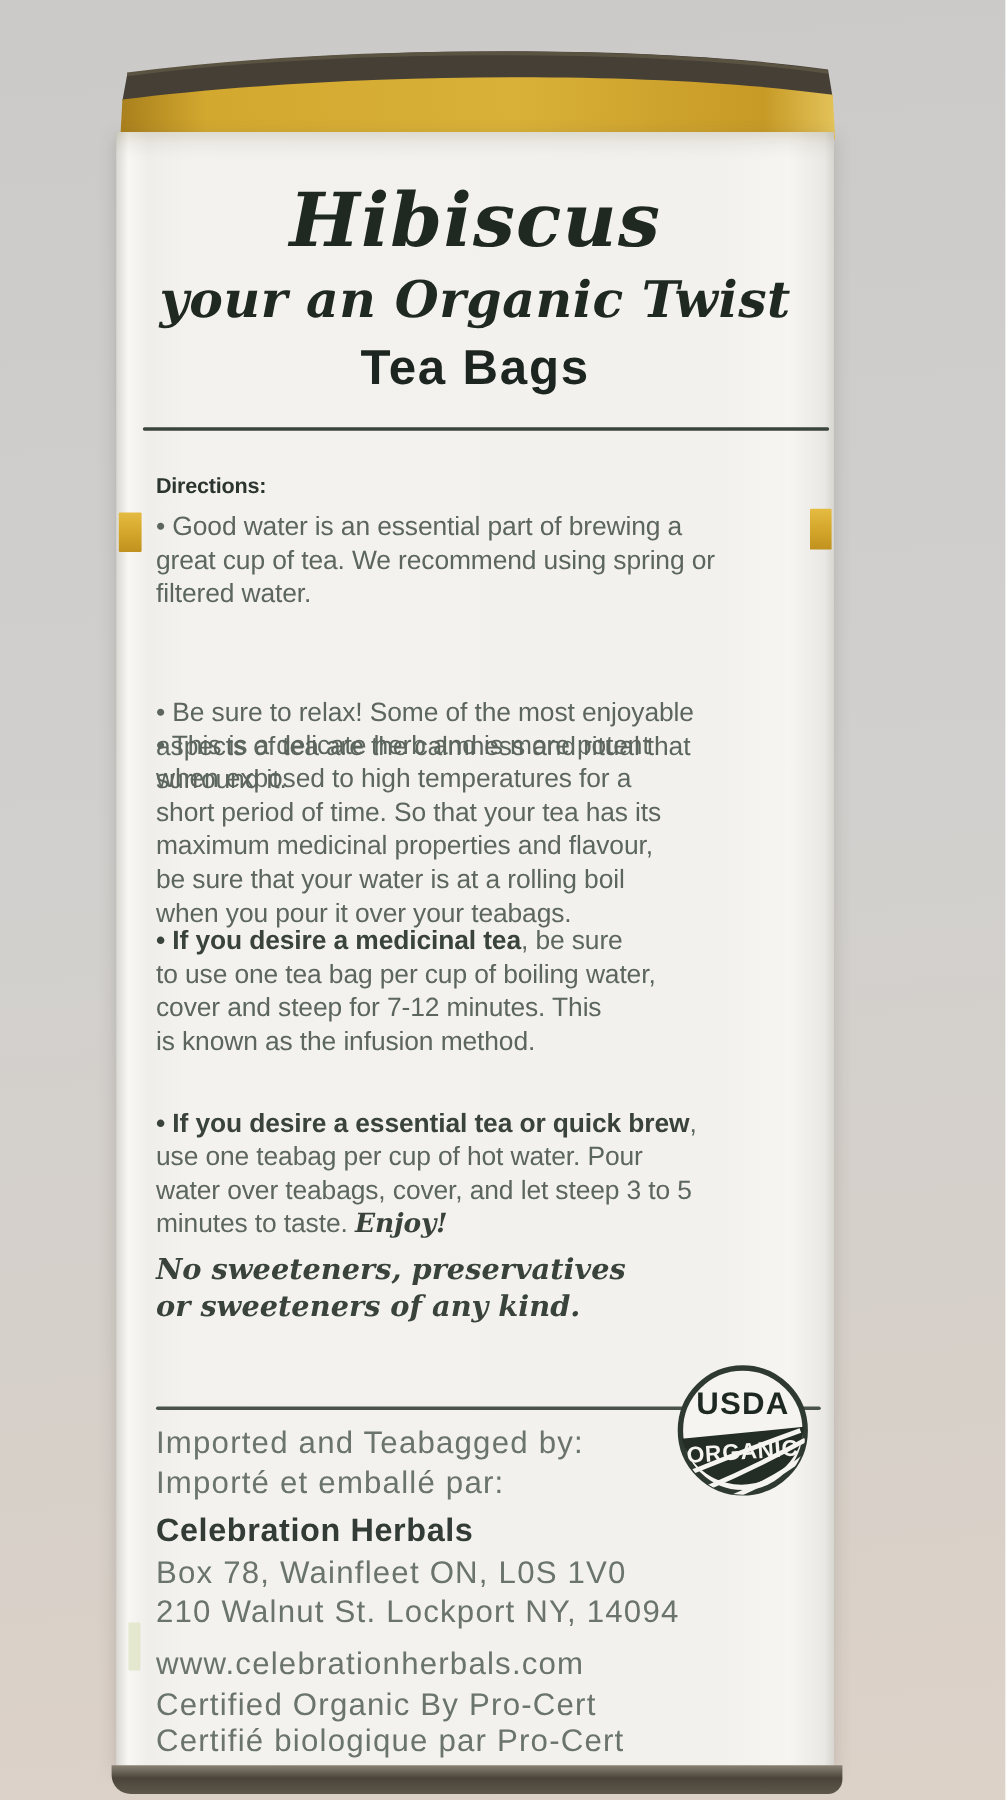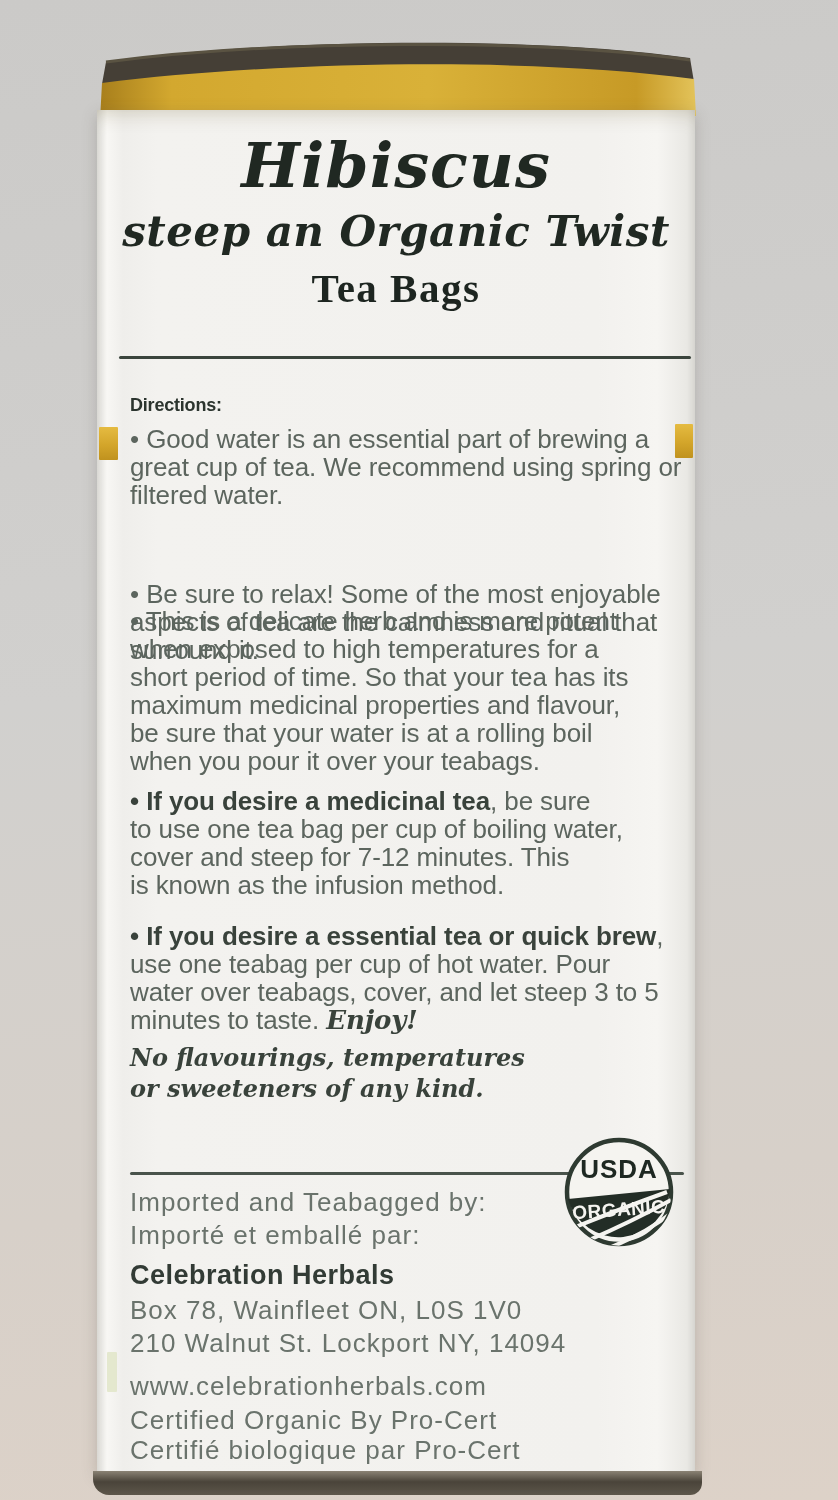--- a/index.html
+++ b/index.html
@@ -21,7 +21,7 @@
     border-radius:0 0 12px 16px;
   }
   .abs{position:absolute;}
-  .title-block{left:0;top:100px;width:100%;text-align:center;color:#202822;}
+  .title-block{left:0;top:118px;width:100%;text-align:center;color:#202822;}
   .t-script{font-family:"DejaVu Serif",serif;font-style:italic;font-weight:600;
     font-size:62px;line-height:72px;letter-spacing:1px;}
   .t-script2{font-family:"DejaVu Serif",serif;font-style:italic;font-weight:600;

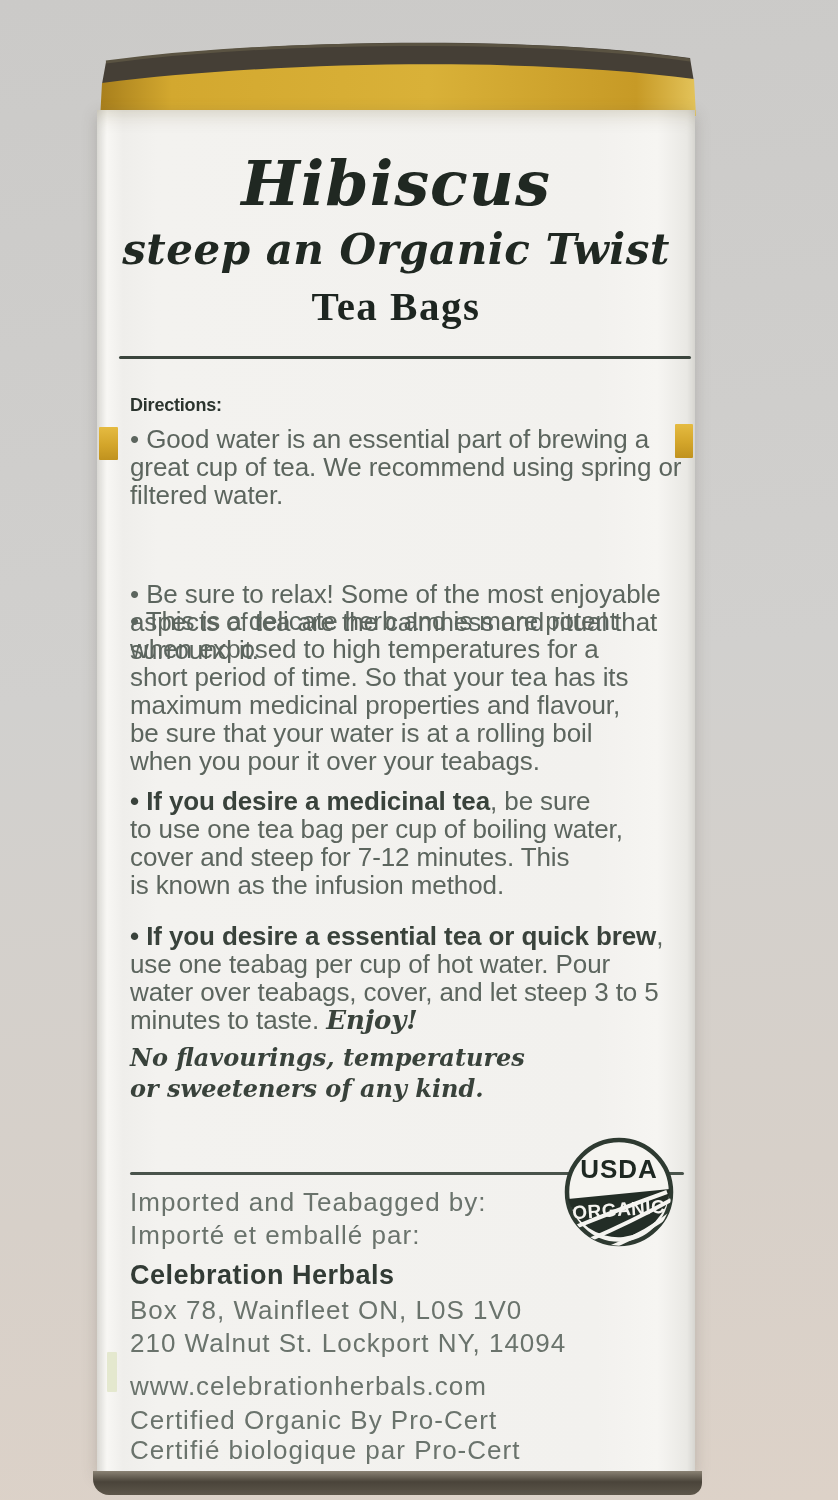--- a/index.html
+++ b/index.html
@@ -72,7 +72,7 @@
 
     <div class="abs title-block">
       <div class="t-script">Hibiscus</div>
-      <div class="t-script2">steep an Organic Twist</div>
+      <div class="t-script2">your an Organic Twist</div>
       <div class="t-type">Tea Bags</div>
     </div>
 

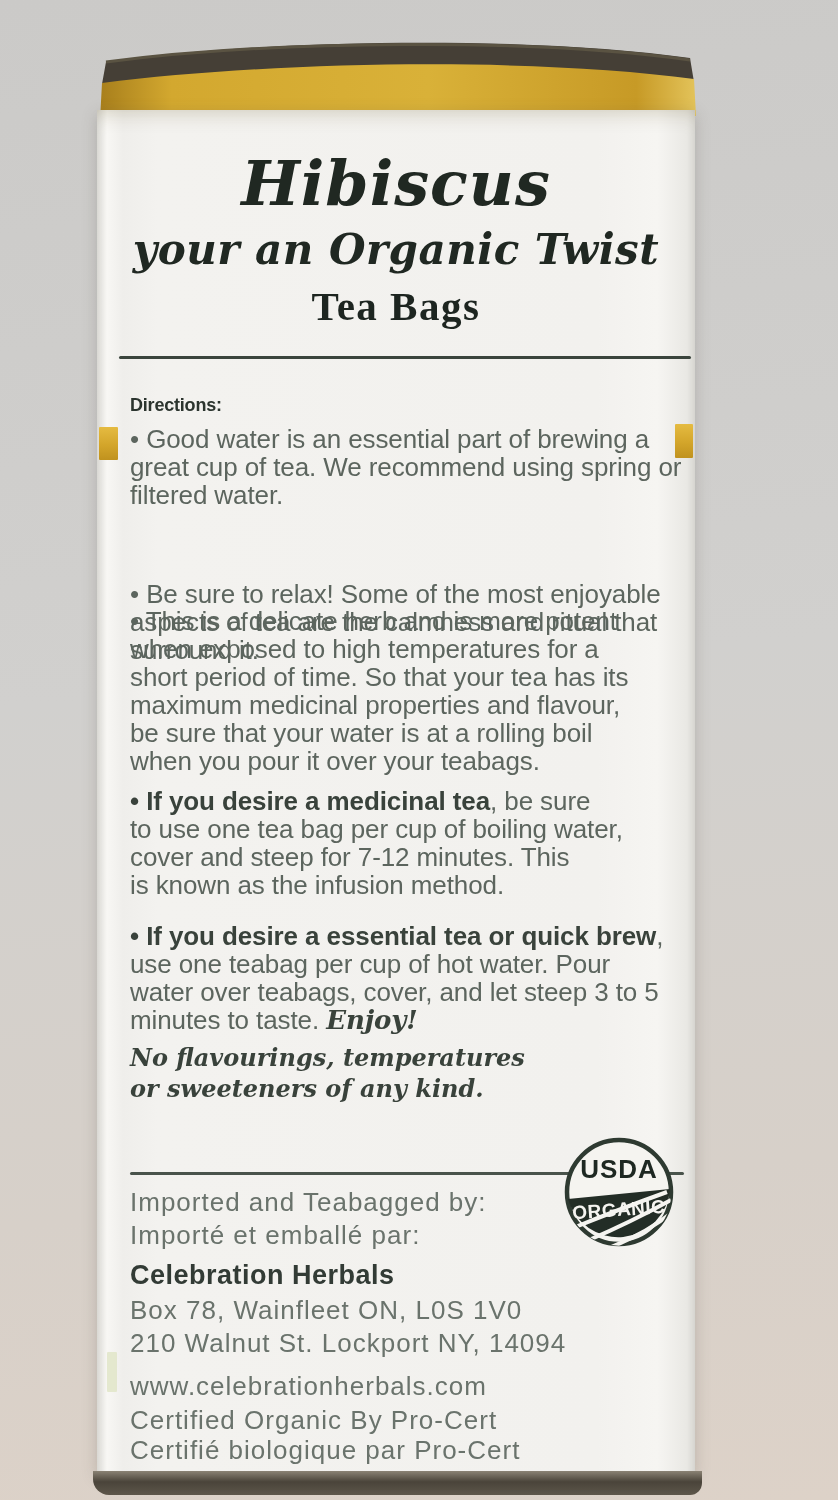--- a/index.html
+++ b/index.html
@@ -26,7 +26,7 @@
     font-size:62px;line-height:72px;letter-spacing:1px;}
   .t-script2{font-family:"DejaVu Serif",serif;font-style:italic;font-weight:600;
     font-size:42px;line-height:60px;letter-spacing:0.5px;}
-  .t-type{font-family:Liberation Serif, serif;font-weight:700;font-size:41px;
+  .t-type{font-family:Liberation Sans, sans-serif;font-weight:700;font-size:41px;
     line-height:52px;letter-spacing:1.5px;color:#1d2520;}
   .rule{background:#3a443c;height:3px;border-radius:2px;}
   .body-text{left:33px;width:562px;white-space:pre-line;

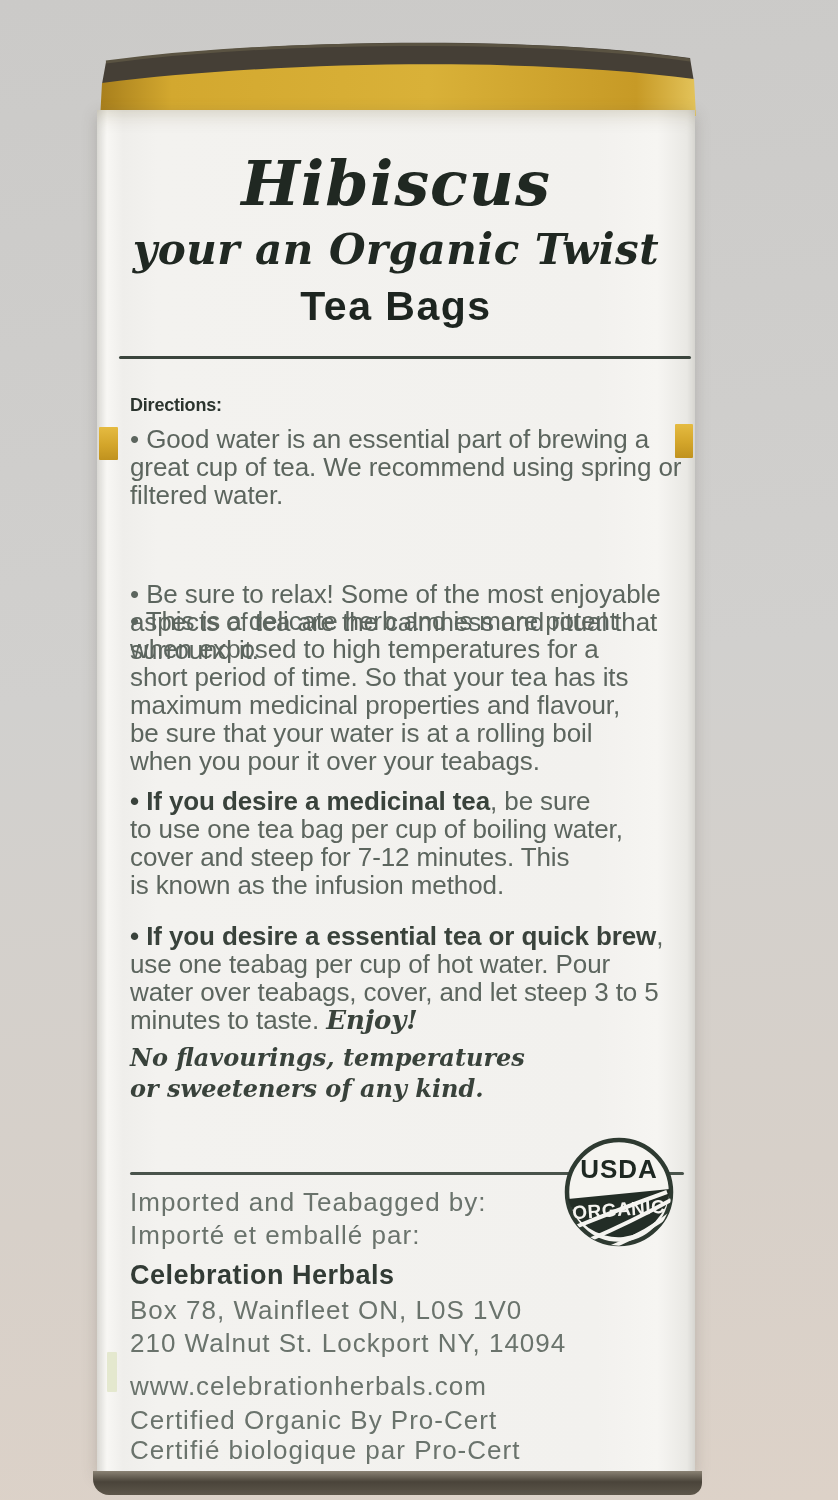--- a/index.html
+++ b/index.html
@@ -30,7 +30,7 @@
     line-height:52px;letter-spacing:1.5px;color:#1d2520;}
   .rule{background:#3a443c;height:3px;border-radius:2px;}
   .body-text{left:33px;width:562px;white-space:pre-line;
-    font-size:26px;line-height:28px;letter-spacing:-0.1px;color:#5c655e;}
+    font-size:22px;line-height:28px;letter-spacing:-0.1px;color:#5c655e;}
   .heading{font-size:18px;line-height:30px;font-weight:700;color:#2b342e;letter-spacing:-0.2px;}
   .lead-bold{font-weight:700;color:#39423b;}
   .note{font-family:"DejaVu Serif",serif;font-style:italic;font-weight:700;

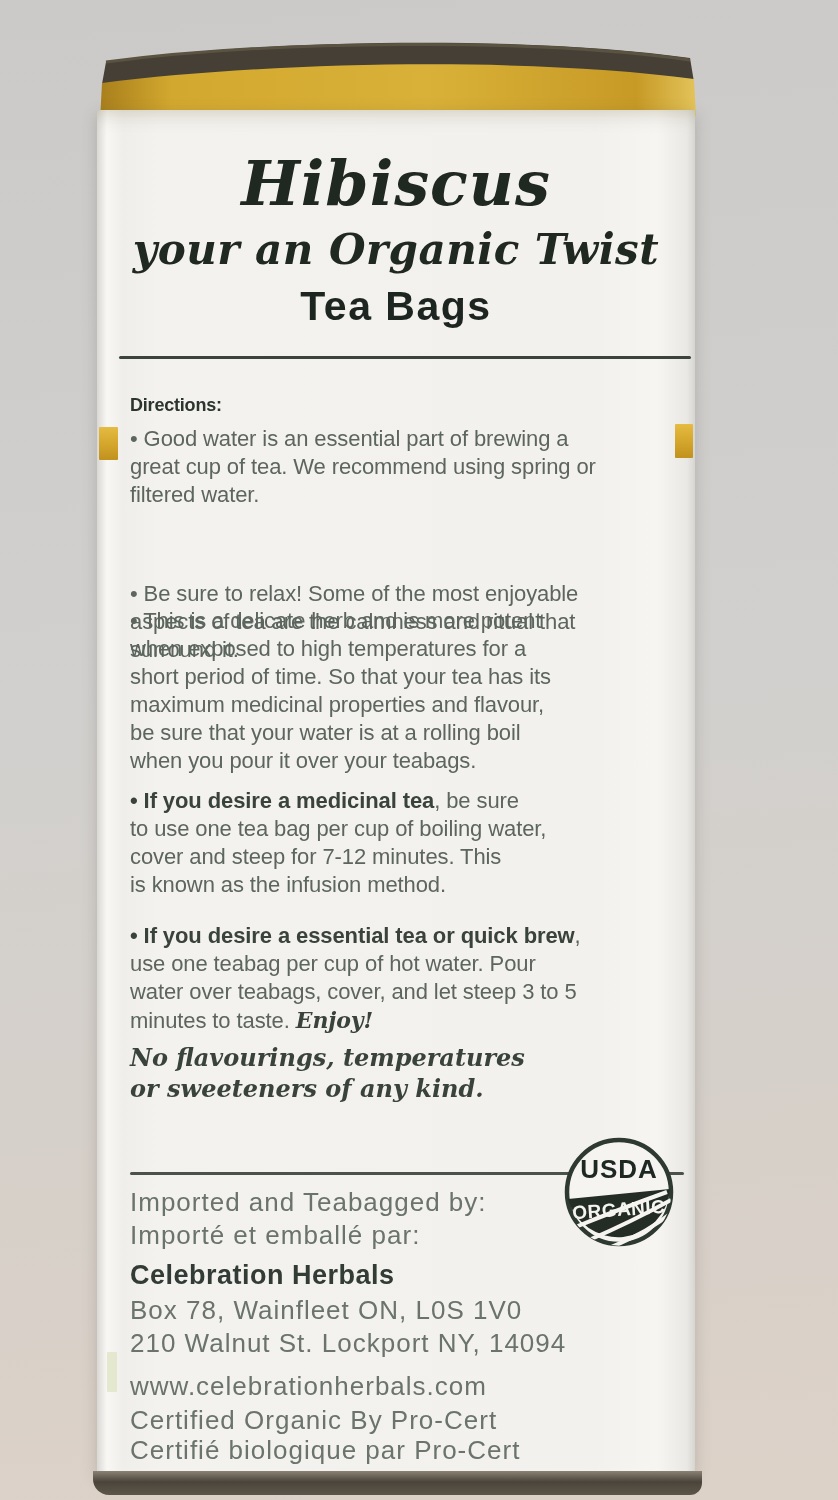--- a/index.html
+++ b/index.html
@@ -95,7 +95,7 @@
 be sure that your water is at a rolling boil
 when you pour it over your teabags.</div>
 
-    <div class="abs body-text" style="top:757px;"><span class="lead-bold">• If you desire a medicinal tea</span><span>, be sure
+    <div class="abs body-text" style="top:740px;"><span class="lead-bold">• If you desire a medicinal tea</span><span>, be sure
 to use one tea bag per cup of boiling water,
 cover and steep for 7-12 minutes. This
 is known as the infusion method.</span></div>

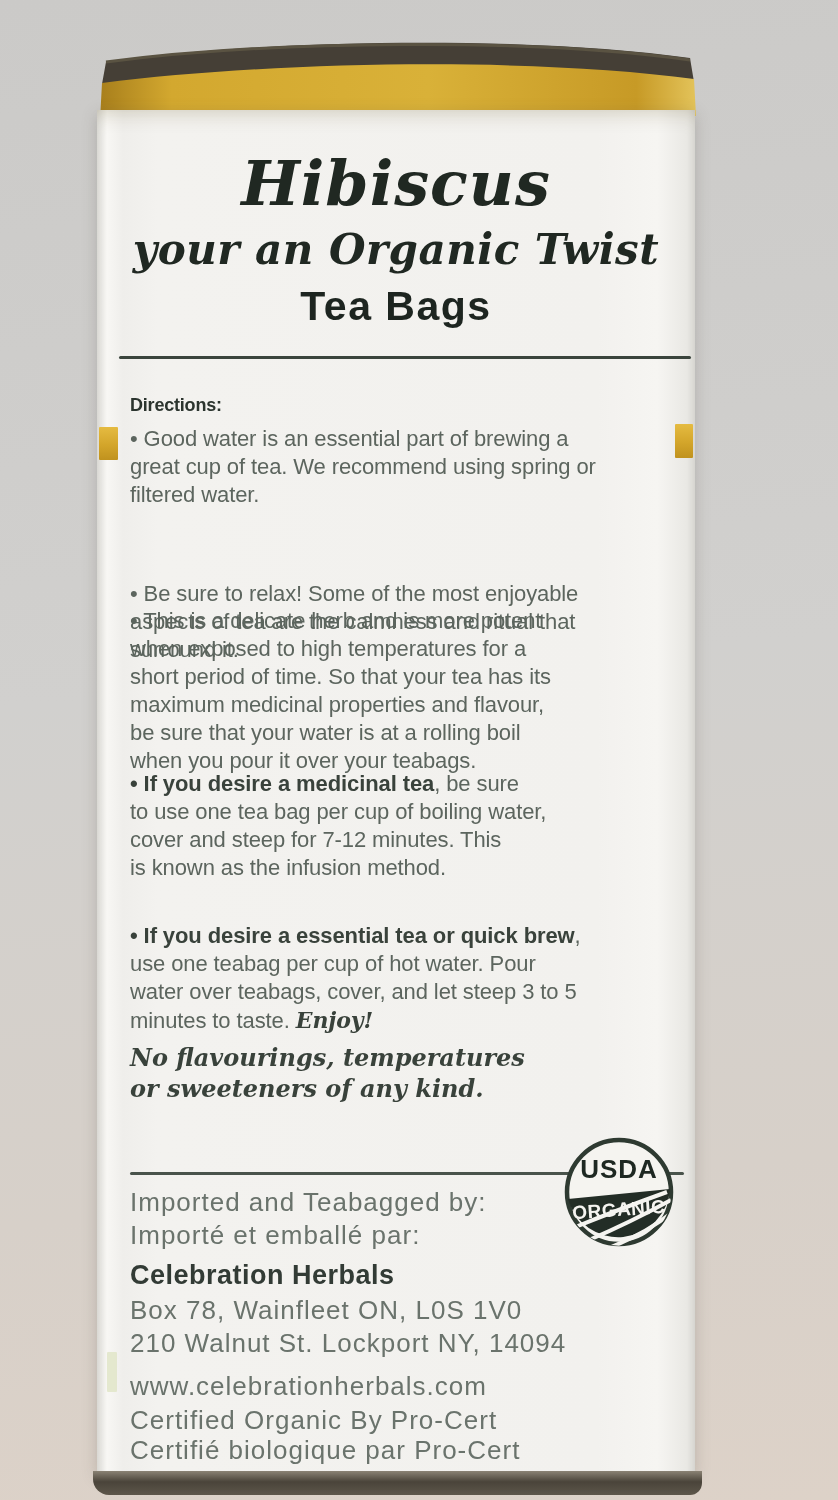--- a/index.html
+++ b/index.html
@@ -105,7 +105,7 @@
 water over teabags, cover, and let steep 3 to 5
 minutes to taste. </span><span class="enjoy">Enjoy!</span></div>
 
-    <div class="abs body-text note" style="top:1012px;">No flavourings, temperatures
+    <div class="abs body-text note" style="top:1012px;">No sweeteners, preservatives
 or sweeteners of any kind.</div>
 
     <div class="abs rule" style="left:33px;top:1142px;width:554px;background:#49534b;"></div>

